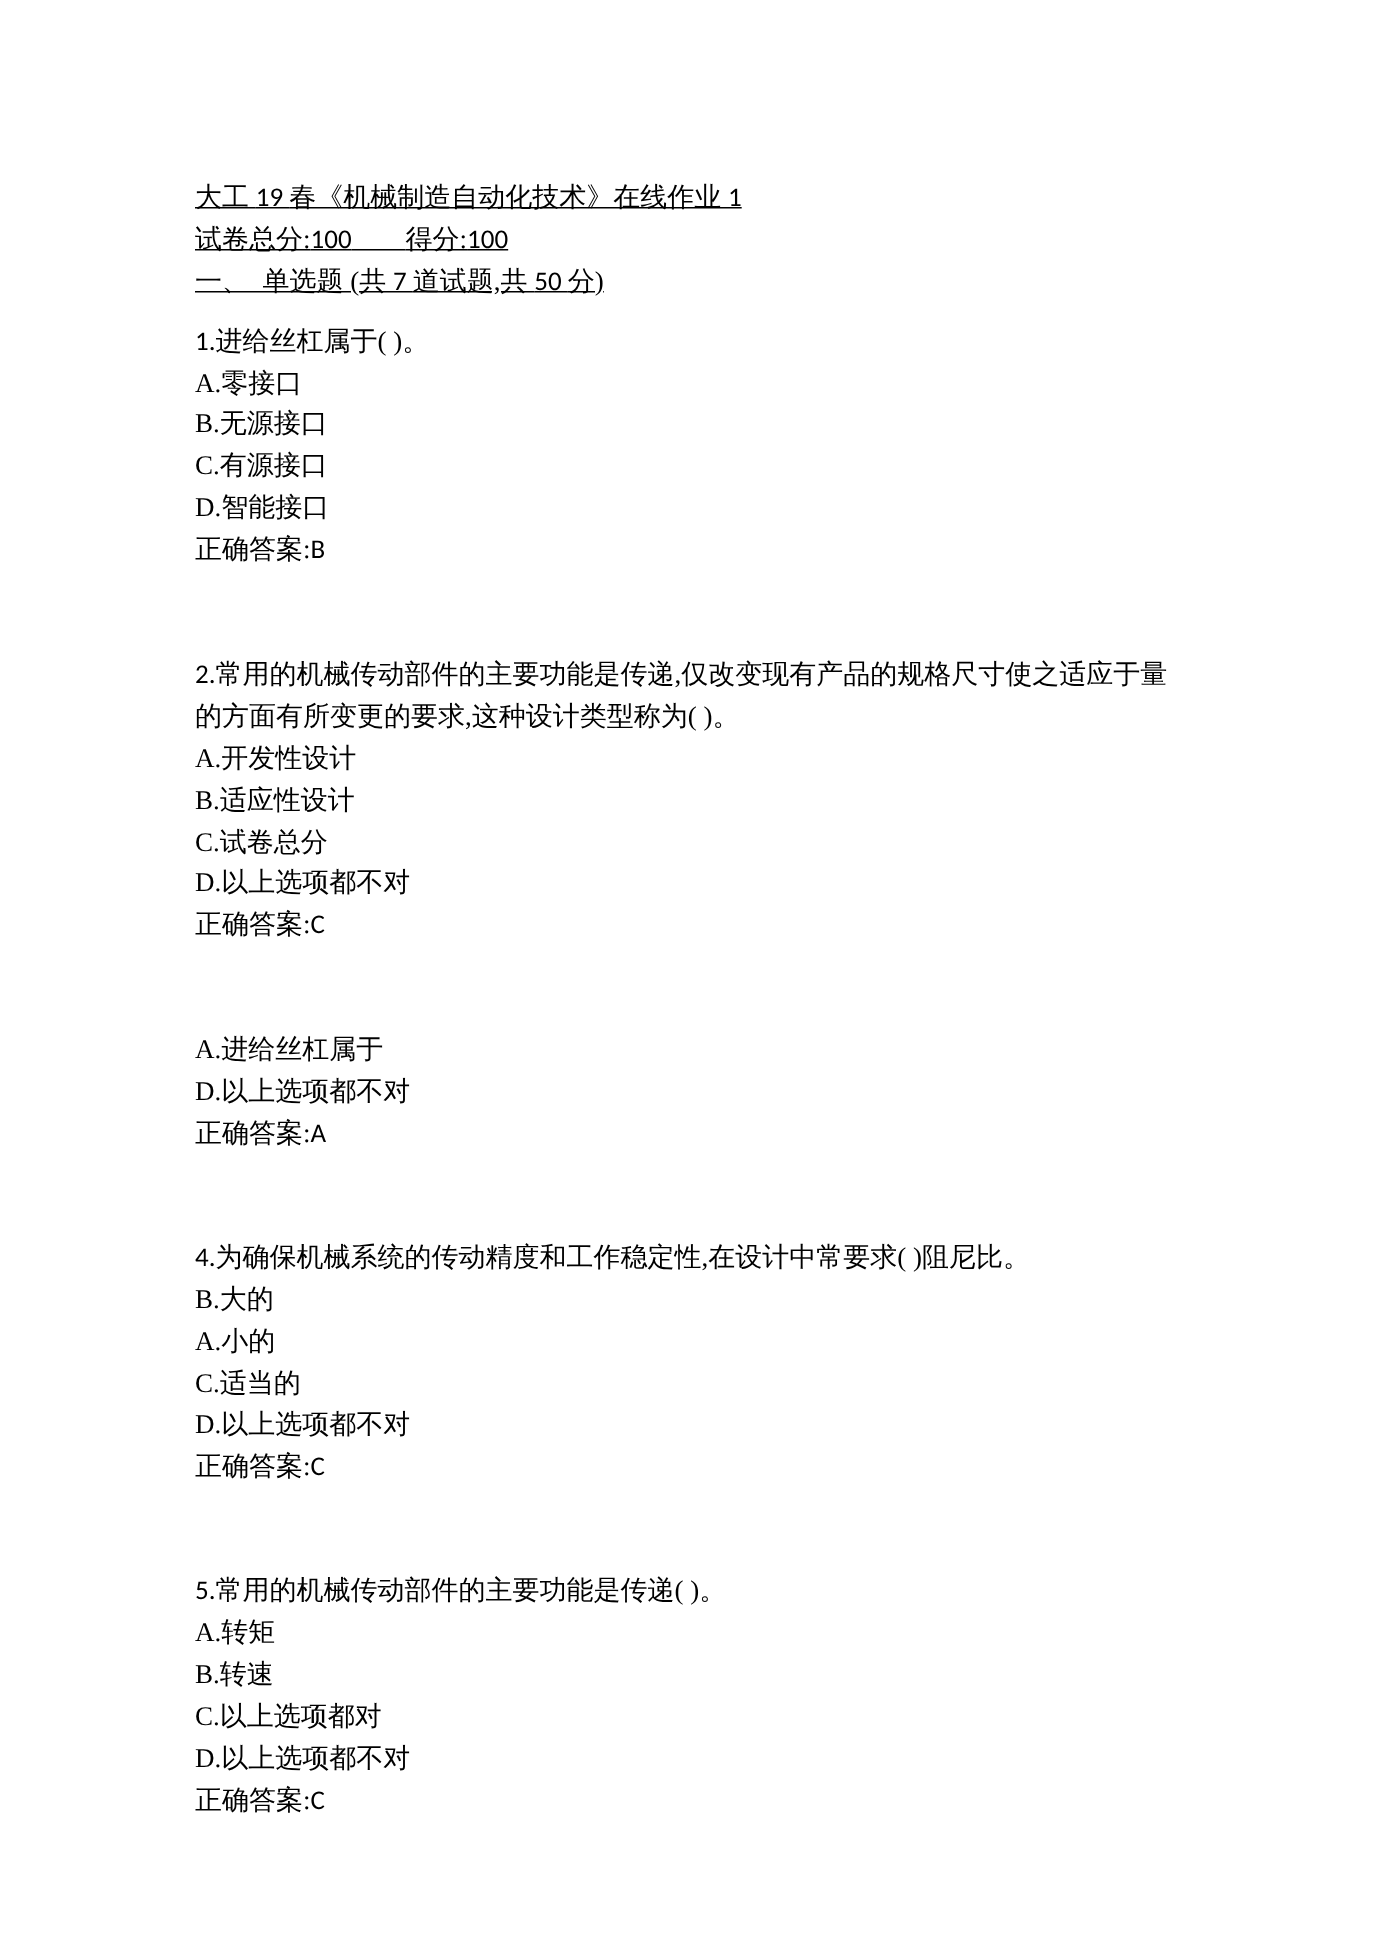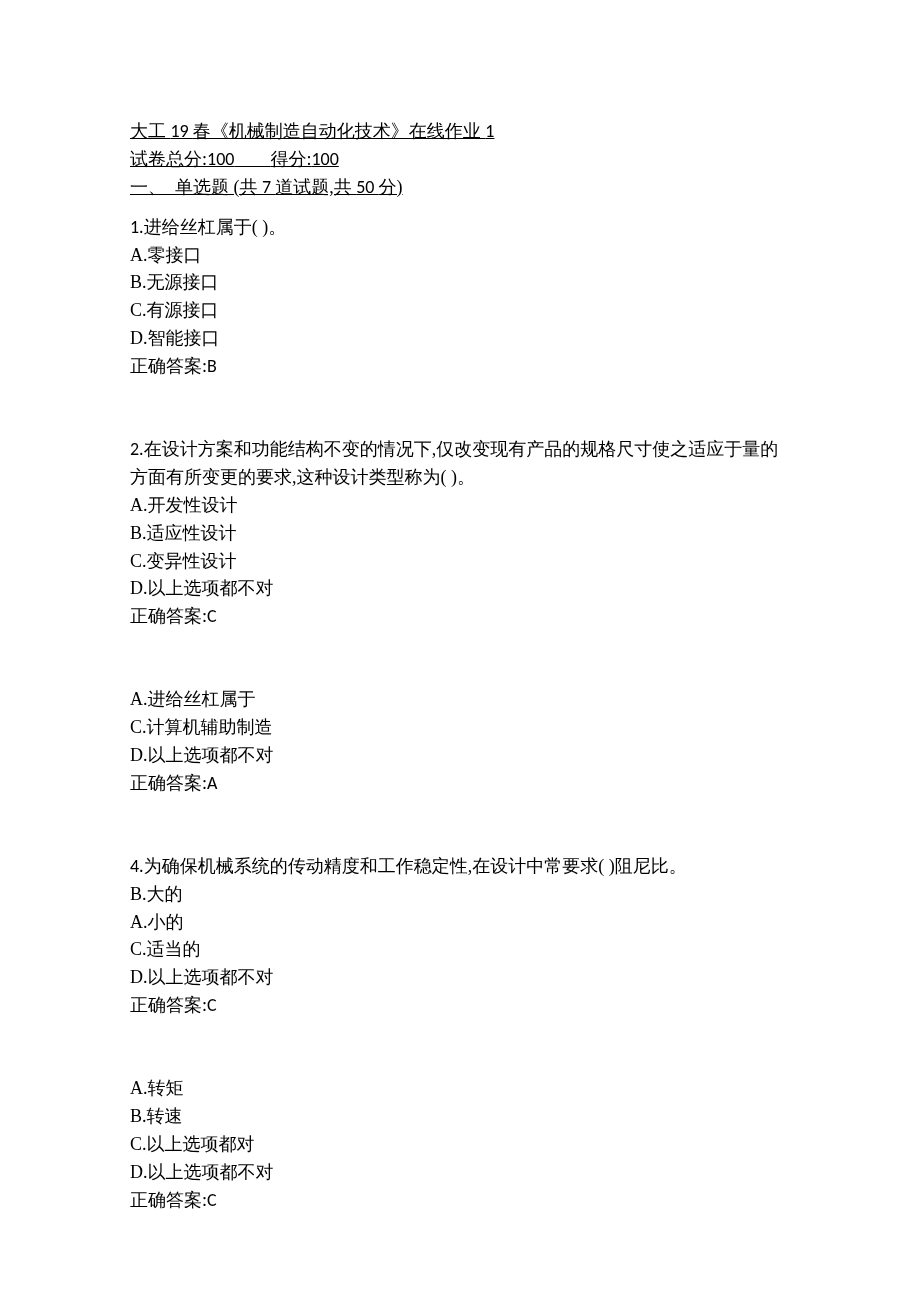--- a/index.html
+++ b/index.html
@@ -37,7 +37,7 @@
 </div>
 
 <div class="question-block">
-  <div class="line"><span class="num">2.</span><span>在设计方案和功能结构不变的情况下,仅改变现有产品的规格尺寸使之适应于量的方面有所变更的要求,这种设计类型称为( )。</span></div>
+  <div class="line"><span class="num">2.</span><span>常用的机械传动部件的主要功能是传递,仅改变现有产品的规格尺寸使之适应于量的方面有所变更的要求,这种设计类型称为( )。</span></div>
   <div class="line">A.开发性设计</div>
   <div class="line">B.适应性设计</div>
   <div class="line">C.变异性设计</div>

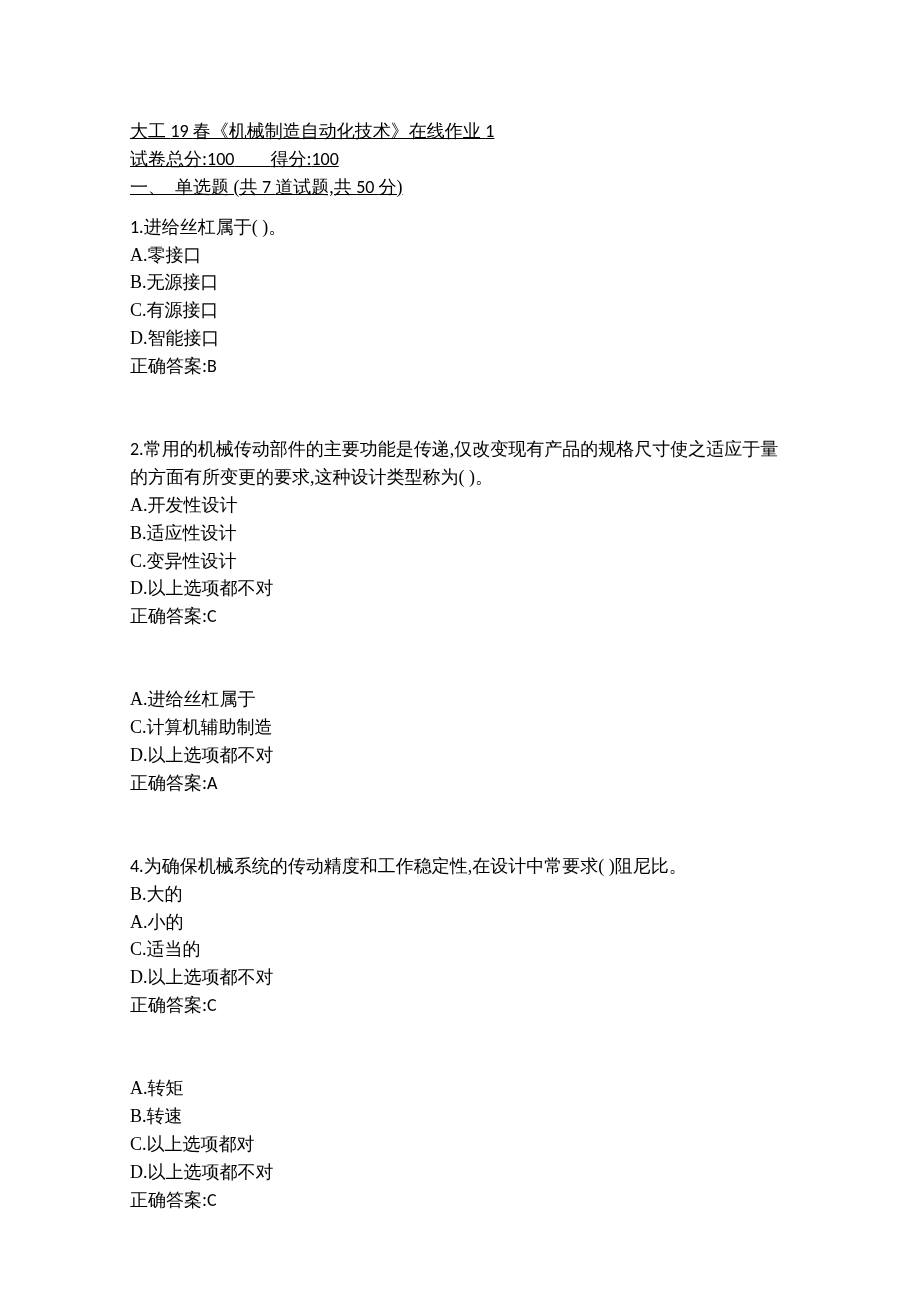--- a/index.html
+++ b/index.html
@@ -40,7 +40,7 @@
   <div class="line"><span class="num">2.</span><span>常用的机械传动部件的主要功能是传递,仅改变现有产品的规格尺寸使之适应于量的方面有所变更的要求,这种设计类型称为( )。</span></div>
   <div class="line">A.开发性设计</div>
   <div class="line">B.适应性设计</div>
-  <div class="line">C.变异性设计</div>
+  <div class="line">C.试卷总分</div>
   <div class="line">D.以上选项都不对</div>
   <div class="line"><span>正确答案:</span><span class="num">C</span></div>
 </div>

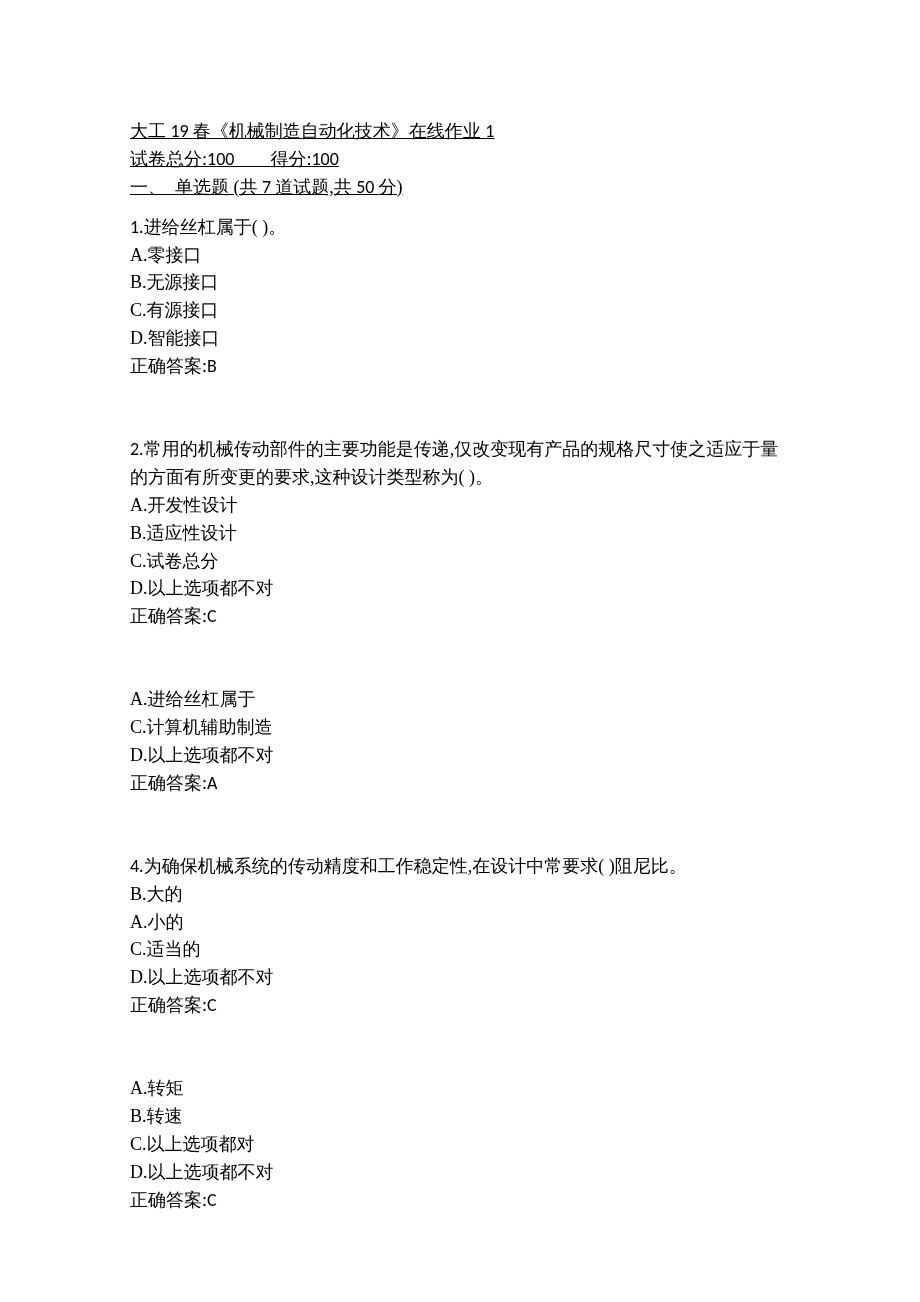--- a/index.html
+++ b/index.html
@@ -47,7 +47,6 @@
 
 <div class="question-block">
   <div class="line">A.进给丝杠属于</div>
-  <div class="line">C.计算机辅助制造</div>
   <div class="line">D.以上选项都不对</div>
   <div class="line"><span>正确答案:</span><span class="num">A</span></div>
 </div>

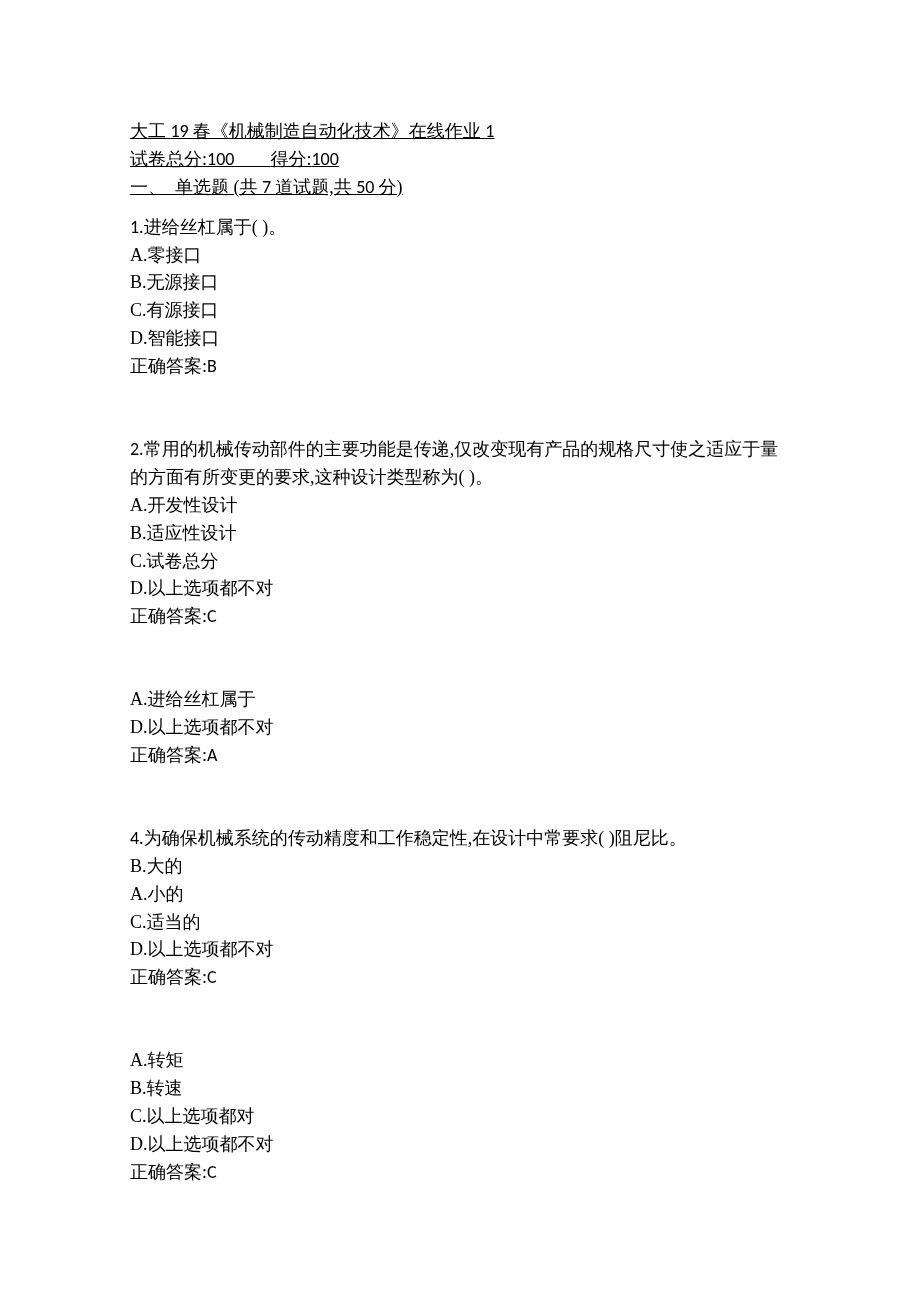--- a/index.html
+++ b/index.html
@@ -61,6 +61,7 @@
 </div>
 
 <div class="question-block">
+  <div class="line"><span class="num">5.</span><span>常用的机械传动部件的主要功能是传递( )。</span></div>
   <div class="line">A.转矩</div>
   <div class="line">B.转速</div>
   <div class="line">C.以上选项都对</div>

